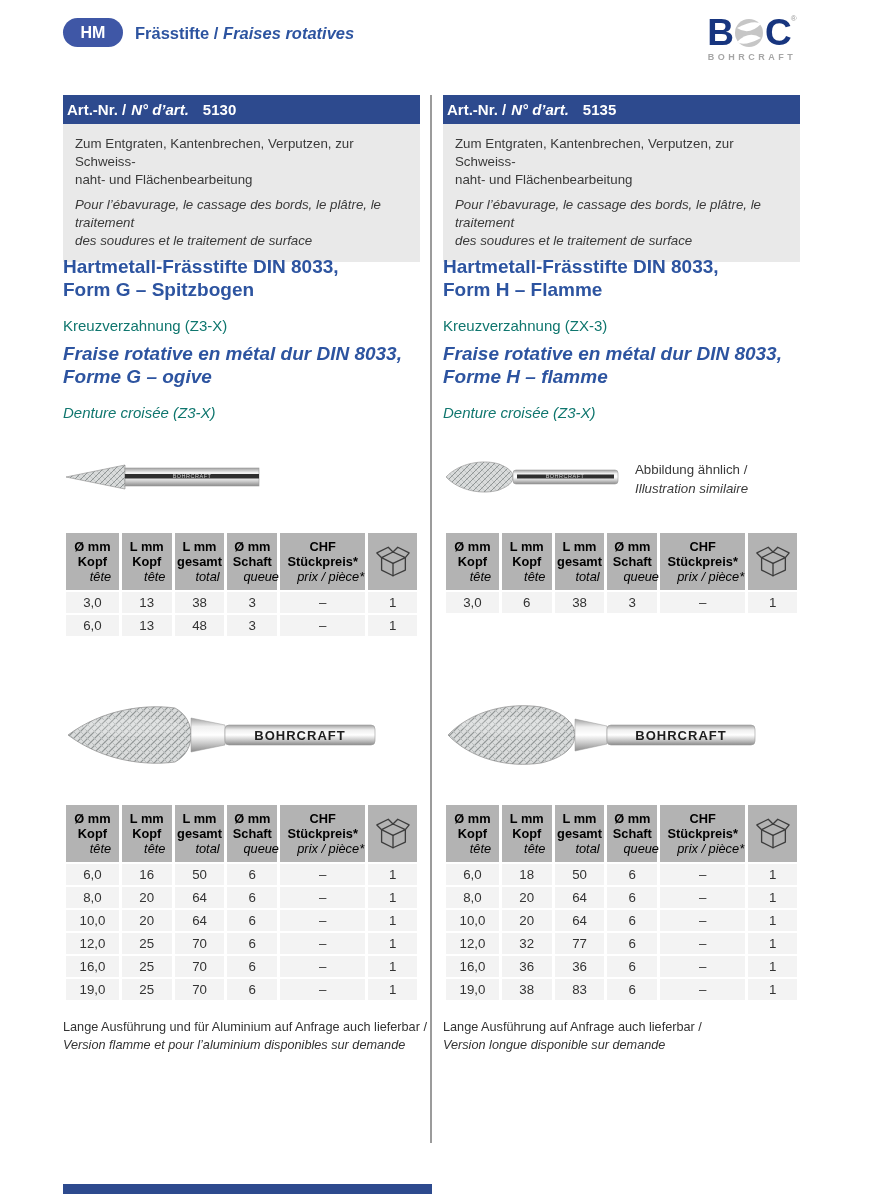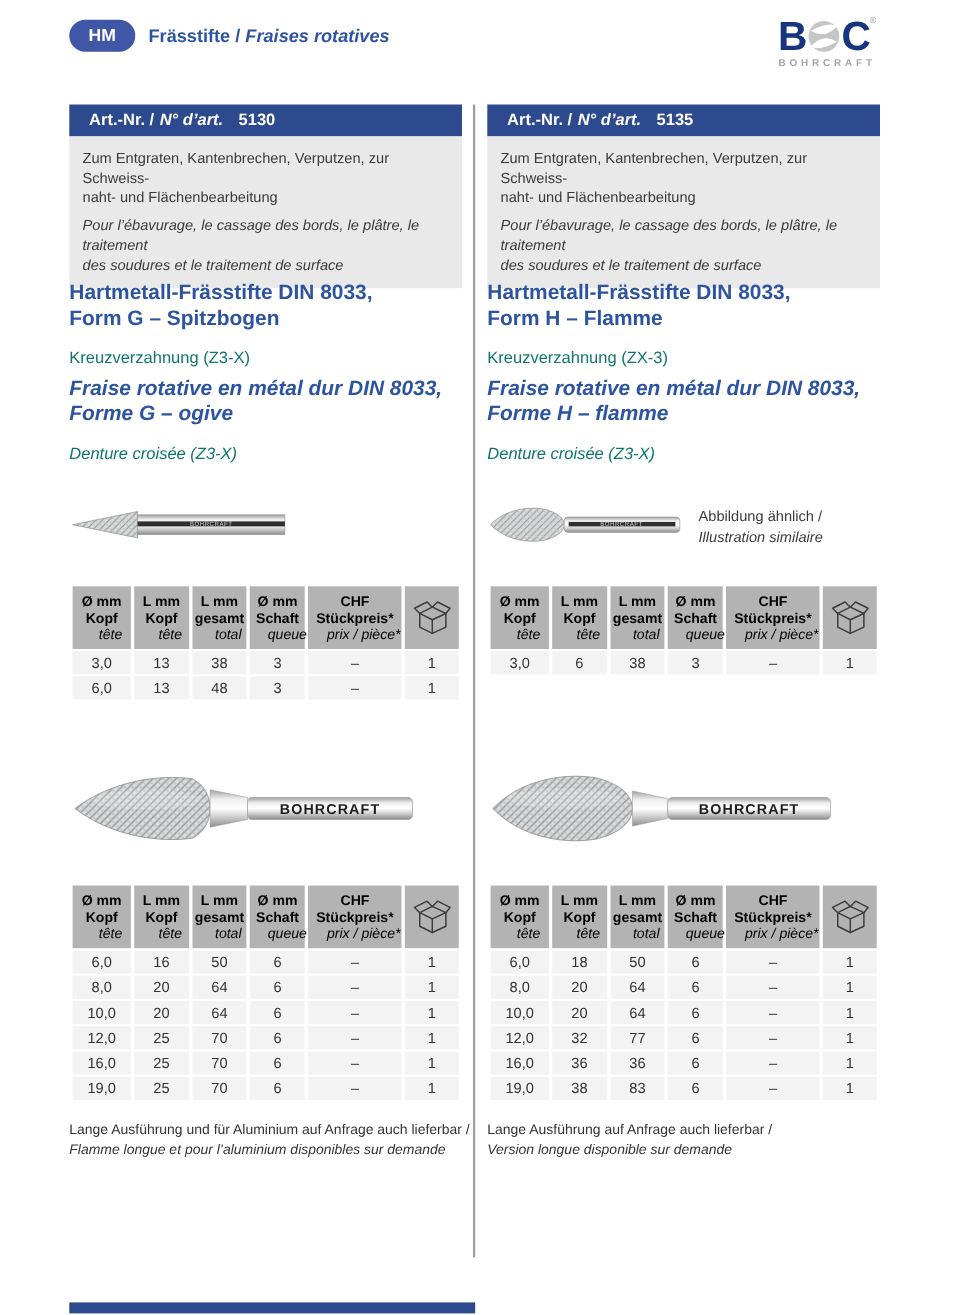--- a/index.html
+++ b/index.html
@@ -23,7 +23,7 @@
   .col-left{left:63px;}
   .col-right{left:443px;}
   .art-bar{position:absolute;top:0;left:0;width:357px;height:29px;background:var(--navy-bar);
-           color:#fff;display:flex;align-items:center;box-sizing:border-box;padding-left:18px;
+           color:#fff;display:flex;align-items:center;box-sizing:border-box;padding-left:4px;
            font-size:15px;font-weight:bold;}
   .art-bar .it{font-style:italic;margin-left:5px;}
   .art-bar .num{margin-left:14px;}

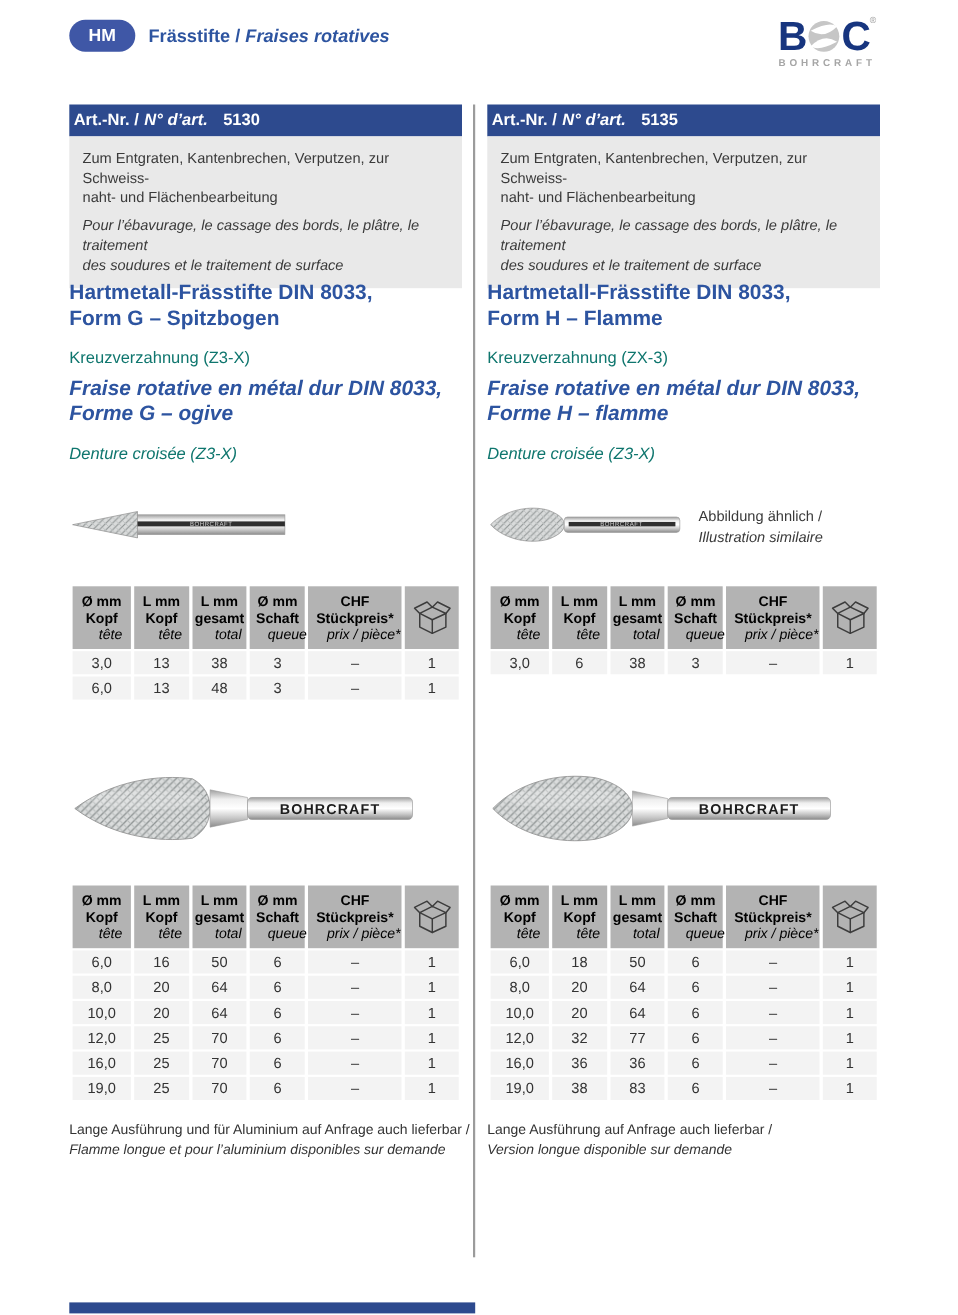--- a/index.html
+++ b/index.html
@@ -314,7 +314,7 @@
 
     <div class="footer-note">
       <div>Lange Ausführung und für Aluminium auf Anfrage auch lieferbar /</div>
-      <div class="it">Flamme longue et pour l’aluminium disponibles sur demande</div>
+      <div class="it">Version flamme et pour l’aluminium disponibles sur demande</div>
     </div>
   </div>
 

